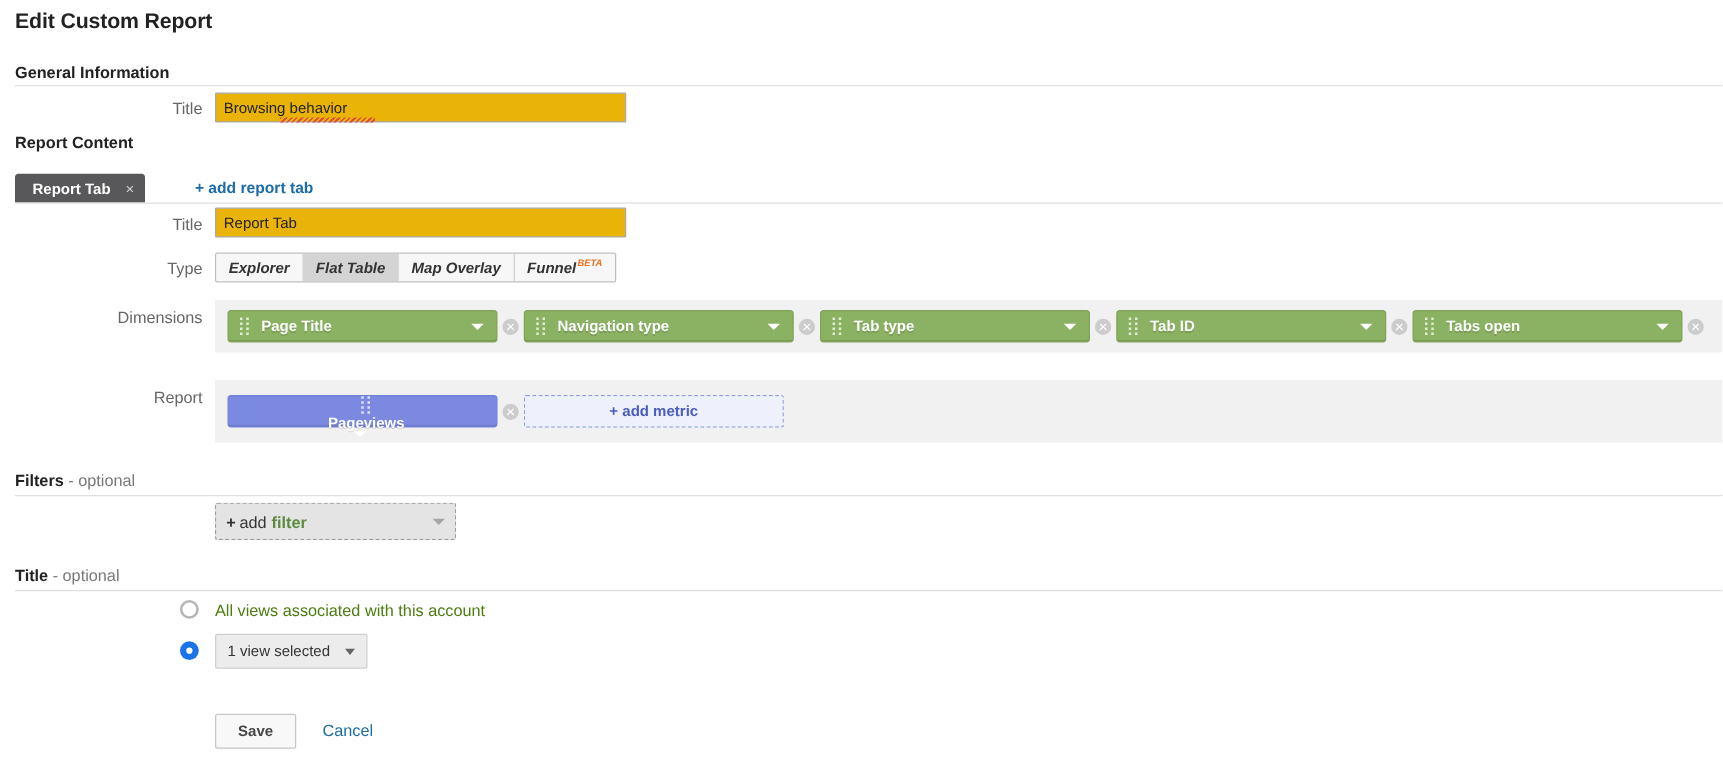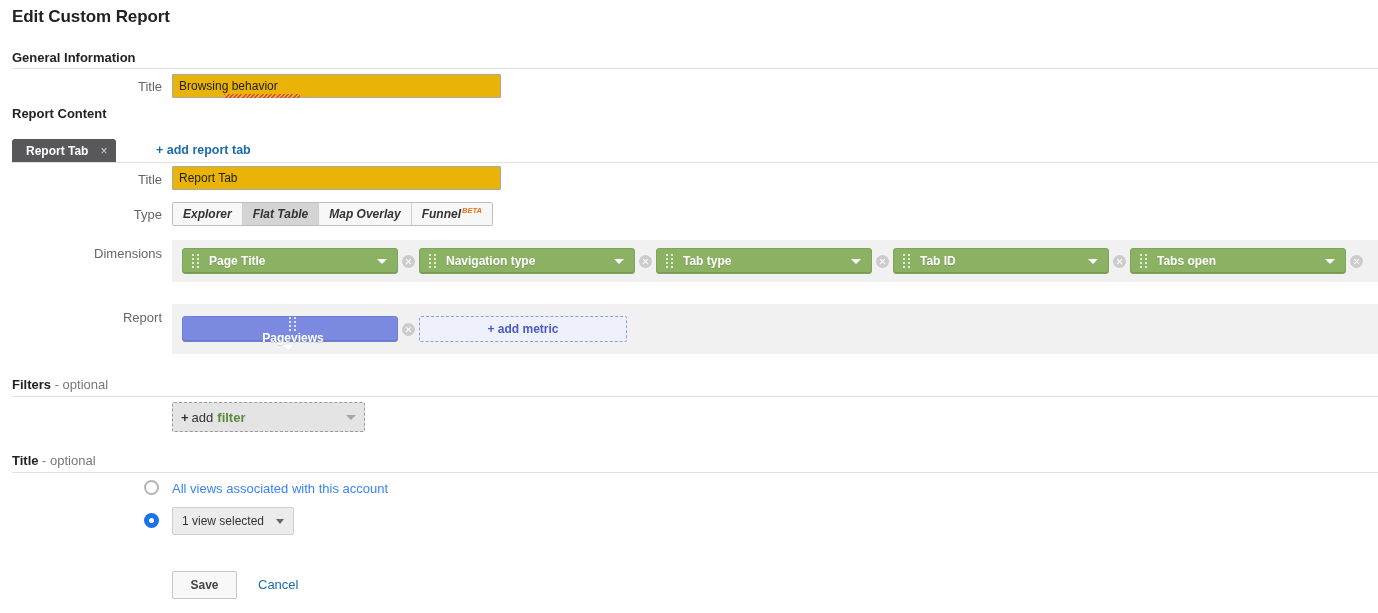--- a/index.html
+++ b/index.html
@@ -212,7 +212,7 @@
     border-radius: 50%; background: #ffffff;
   }
   .radio-text {
-    position: absolute; font-size: 13px; color: #3b82f6;
+    position: absolute; font-size: 13px; color: #4d7c0f;
   }
   .views-select {
     position: absolute;

